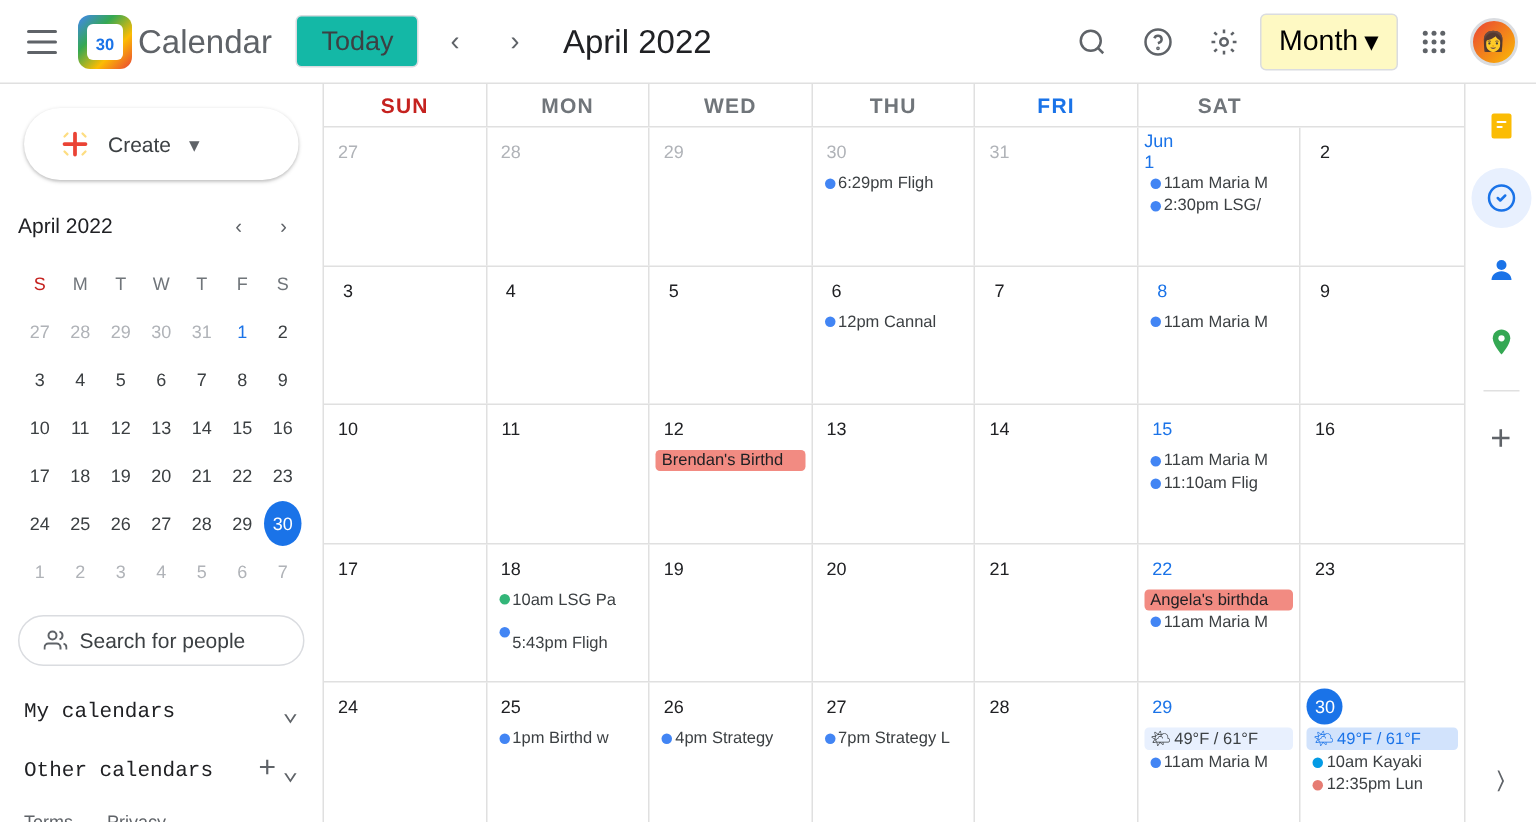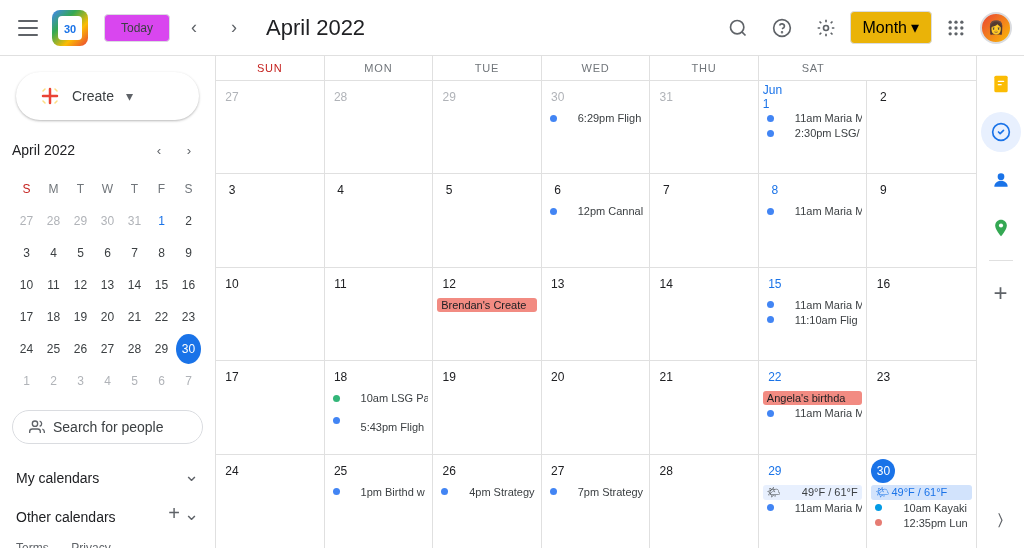--- a/index.html
+++ b/index.html
@@ -105,6 +105,7 @@
         <text x="12" y="17" text-anchor="middle" font-size="11" font-weight="bold" fill="#1a73e8">30</text>
       </svg>
     </div>
+    <span class="logo-text">Calendar</span>
   </div>
   <button class="today-btn">Today</button>
   <button class="nav-btn">‹</button>

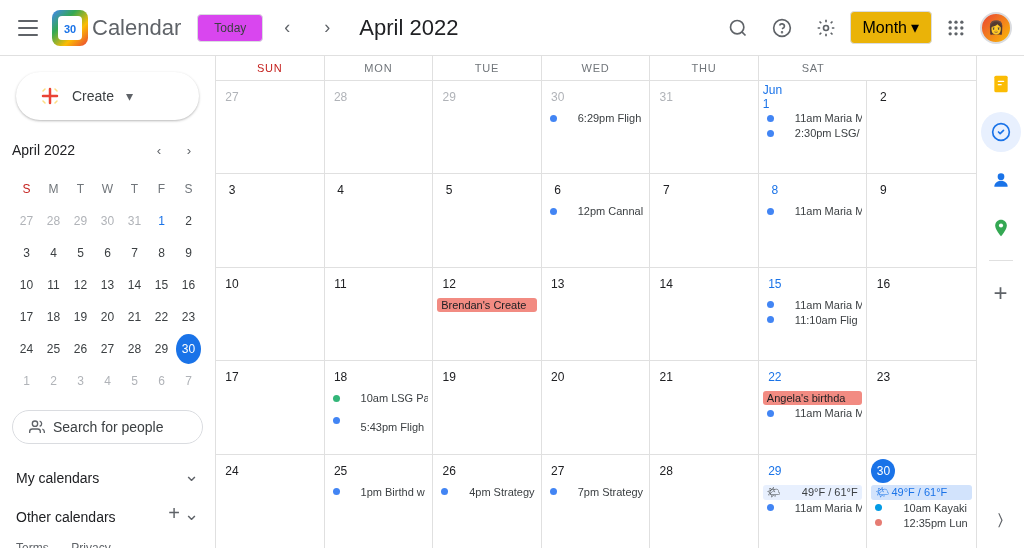--- a/index.html
+++ b/index.html
@@ -12,7 +12,7 @@
     .logo-area { display: flex; align-items: center; gap: 4px; margin-right: 8px; }
     .logo-box { width: 36px; height: 36px; background: linear-gradient(135deg, #4285f4, #34a853, #fbbc04, #ea4335); border-radius: 8px; display: flex; align-items: center; justify-content: center; color: white; font-weight: bold; font-size: 18px; }
     .logo-text { font-size: 22px; color: #5f6368; font-weight: 300; }
-    .today-btn { border: 1px solid #dadce0; border-radius: 4px; padding: 6px 16px; font-size: 12px; cursor: pointer; background: #d946ef; color: #3c4043; }
+    .today-btn { border: 1px solid #dadce0; border-radius: 4px; padding: 6px 16px; font-size: 18px; cursor: pointer; background: #14b8a6; color: #3c4043; }
     .nav-btn { width: 32px; height: 32px; border: none; background: none; cursor: pointer; border-radius: 50%; display: flex; align-items: center; justify-content: center; color: #5f6368; font-size: 18px; }
     .month-title { font-size: 22px; font-weight: 400; color: #202124; flex: 1; text-align: left; margin-left: 8px; }
     .header-icons { display: flex; align-items: center; gap: 4px; }

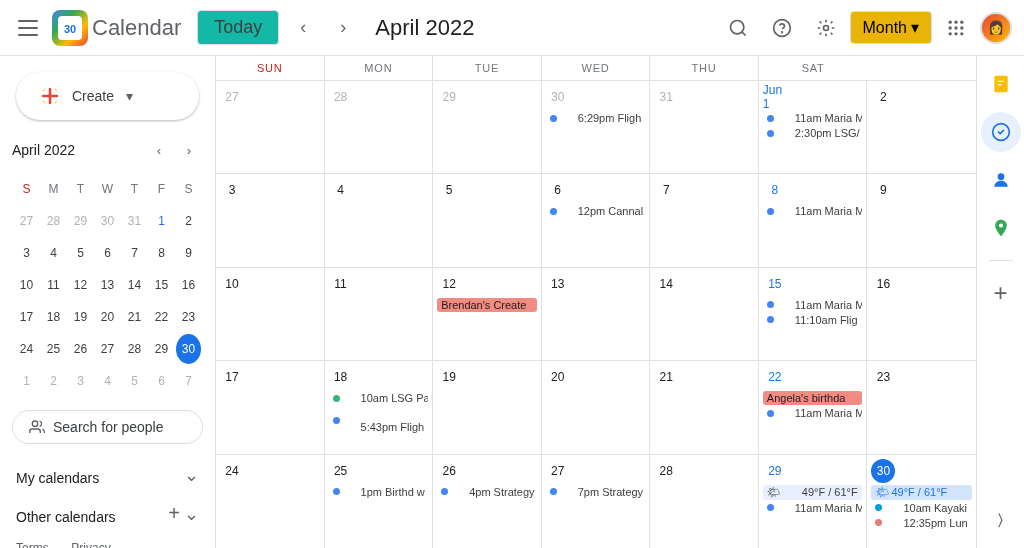--- a/index.html
+++ b/index.html
@@ -17,7 +17,7 @@
     .month-title { font-size: 22px; font-weight: 400; color: #202124; flex: 1; text-align: left; margin-left: 8px; }
     .header-icons { display: flex; align-items: center; gap: 4px; }
     .icon-btn { width: 40px; height: 40px; border: none; background: none; cursor: pointer; border-radius: 50%; display: flex; align-items: center; justify-content: center; color: #5f6368; font-size: 20px; }
-    .view-selector { border: 1px solid #dadce0; border-radius: 4px; padding: 6px 12px; font-size: 16px; cursor: pointer; background: #eab308; display: flex; align-items: center; gap: 4px; }
+    .view-selector { border: 1px solid #dadce0; border-radius: 4px; padding: 6px 12px; font-size: 19px; cursor: pointer; background: #fef9c3; display: flex; align-items: center; gap: 4px; }
     .avatar { width: 32px; height: 32px; border-radius: 50%; background: #ea4335; display: flex; align-items: center; justify-content: center; color: white; font-size: 14px; overflow: hidden; border: 2px solid #dadce0; }
 
     

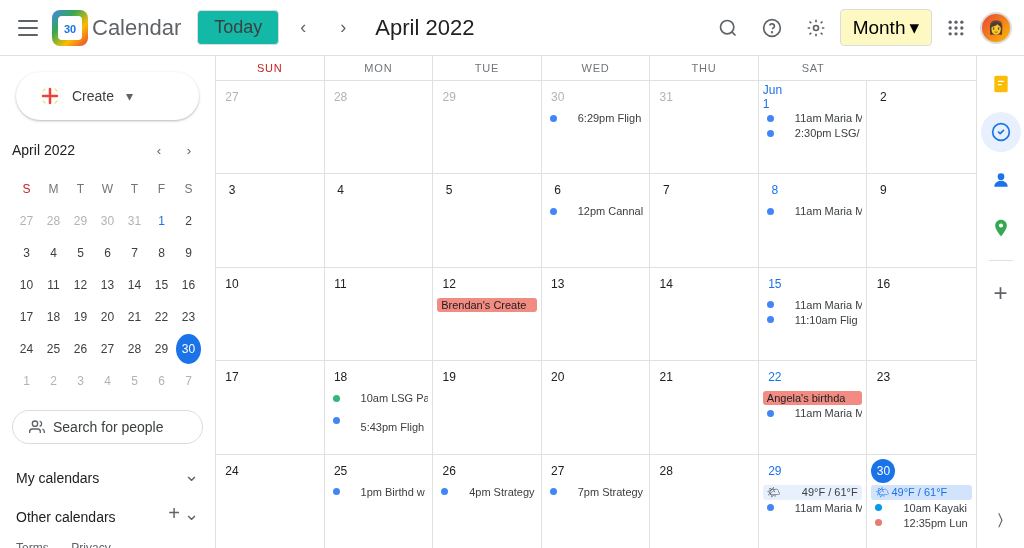--- a/index.html
+++ b/index.html
@@ -59,7 +59,7 @@
     
     .cal-grid-area { flex: 1; display: flex; flex-direction: column; overflow: hidden; }
     .cal-header-row { display: grid; grid-template-columns: repeat(7, 1fr); border-bottom: 1px solid #e0e0e0; }
-    .cal-header-cell { text-align: center; padding: 6px 0; font-size: 11px; font-weight: 400; color: #70757a; letter-spacing: 0.8px; text-transform: uppercase; border-right: 1px solid #e0e0e0; }
+    .cal-header-cell { text-align: center; padding: 6px 0; font-size: 14px; font-weight: 700; color: #70757a; letter-spacing: 0.8px; text-transform: uppercase; border-right: 1px solid #e0e0e0; }
     .cal-header-cell:last-child { border-right: none; }
     .cal-header-cell.sunday { color: #c5221f; }
 

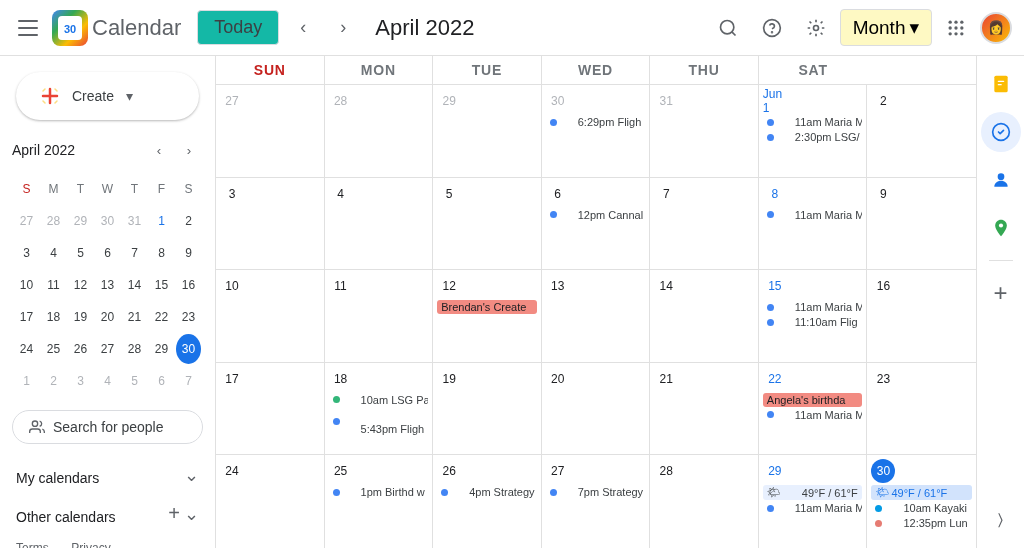--- a/index.html
+++ b/index.html
@@ -285,7 +285,6 @@
     <div class="cal-header-row">
       <div class="cal-header-cell sunday">SUN</div>
       <div class="cal-header-cell">MON</div>
-      <div class="cal-header-cell">TUE</div>
       <div class="cal-header-cell">WED</div>
       <div class="cal-header-cell">THU</div>
       <div class="cal-header-cell">SAT</div>

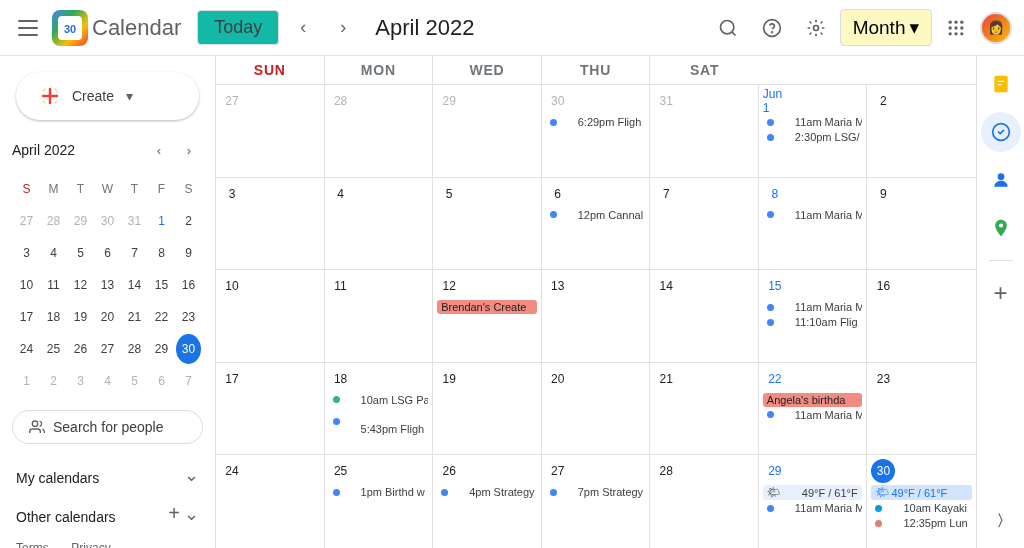--- a/index.html
+++ b/index.html
@@ -287,6 +287,7 @@
       <div class="cal-header-cell">MON</div>
       <div class="cal-header-cell">WED</div>
       <div class="cal-header-cell">THU</div>
+      <div class="cal-header-cell" style="color:#1a73e8;">FRI</div>
       <div class="cal-header-cell">SAT</div>
     </div>
 

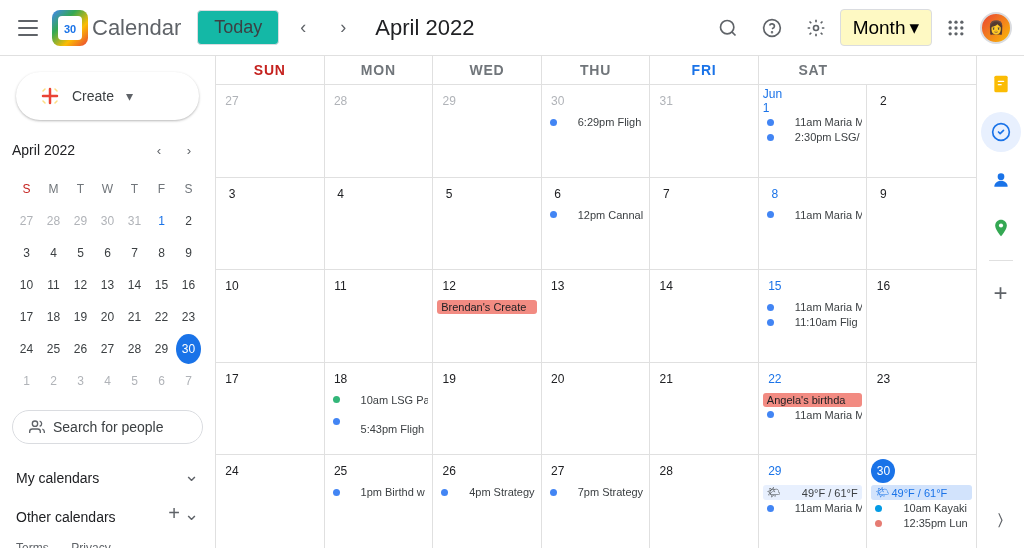--- a/index.html
+++ b/index.html
@@ -72,7 +72,7 @@
     .day-number.today-num { background: #1a73e8; color: white; font-weight: 500; }
     .other-month-day .day-number { color: #b0b3b8; }
 
-    .event { font-size: 11px; padding: 1px 4px; border-radius: 3px; margin-bottom: 1px; white-space: nowrap; overflow: hidden; text-overflow: ellipsis; cursor: pointer; display: flex; align-items: center; gap: 21px; }
+    .event { font-size: 11px; padding: 1px 4px; border-radius: 3px; margin-bottom: 1px; white-space: nowrap; overflow: hidden; text-overflow: ellipsis; cursor: pointer; display: flex; align-items: center; gap: 2px; }
     .event-dot { width: 7px; height: 7px; border-radius: 50%; flex-shrink: 0; }
     .event-dot.blue { background: #4285f4; }
     .event-dot.pink { background: #e67c73; }

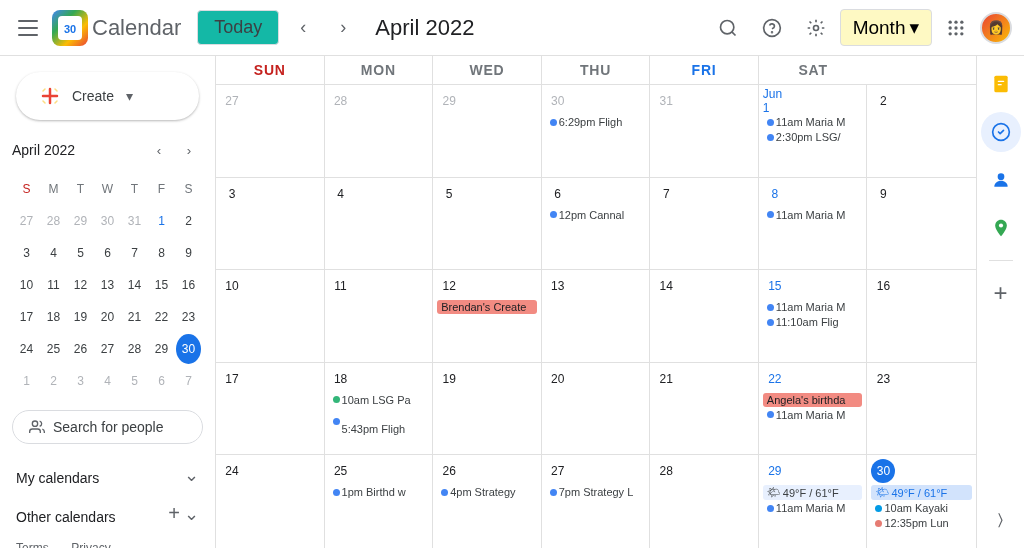--- a/index.html
+++ b/index.html
@@ -367,7 +367,7 @@
           </div>
           <div class="cal-day">
             <div class="day-number">12</div>
-            <div class="event birthday-event">Brendan's Create</div>
+            <div class="event birthday-event">Brendan's Birthd</div>
           </div>
           <div class="cal-day">
             <div class="day-number">13</div>

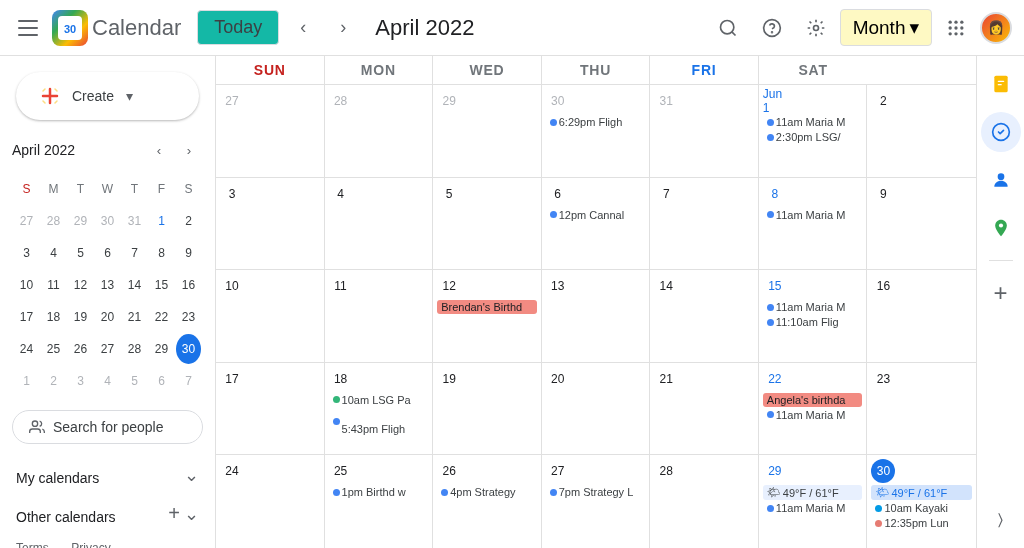--- a/index.html
+++ b/index.html
@@ -47,7 +47,7 @@
 
     
     .cal-section { padding: 0 12px; }
-    .cal-section-header { display: flex; align-items: flex-end; justify-content: space-between; padding: 8px 4px; cursor: pointer; border-radius: 4px; }
+    .cal-section-header { display: flex; align-items: center; justify-content: space-between; padding: 8px 4px; cursor: pointer; border-radius: 4px; font-family: Liberation Mono, monospace; }
     .cal-section-title { font-size: 14px; font-weight: 500; color: #202124; }
     .expand-icon { color: #5f6368; font-size: 18px; }
     .add-icon { color: #5f6368; font-size: 20px; cursor: pointer; }

